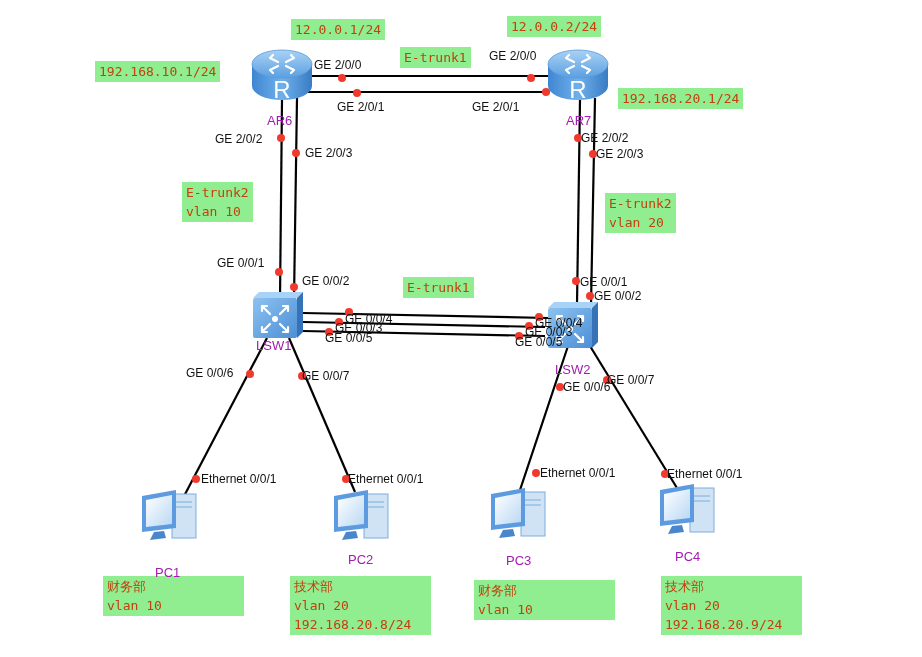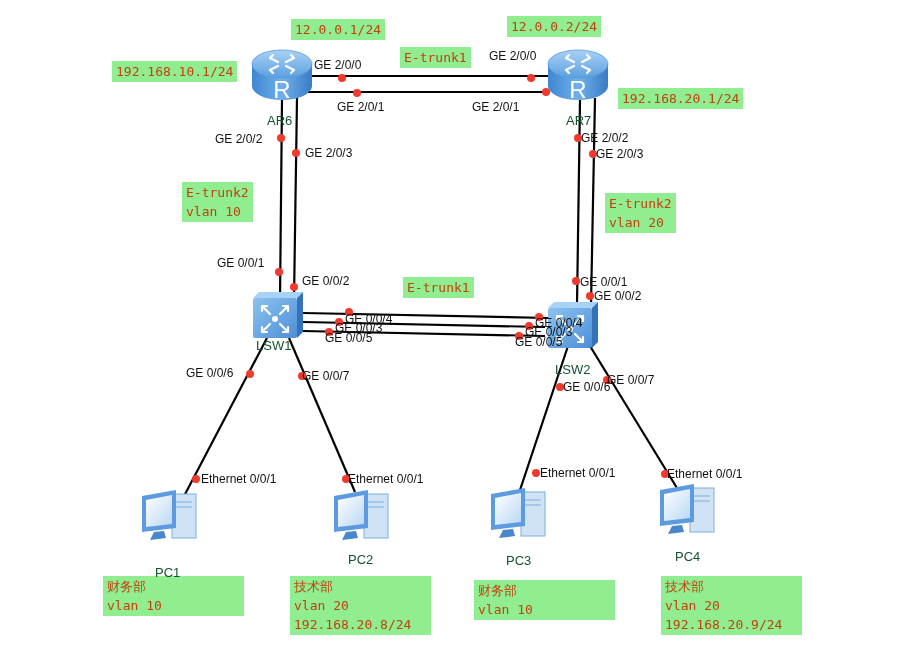--- a/index.html
+++ b/index.html
@@ -162,7 +162,7 @@
 
 <div class="note" style="left:291px;top:19px;">12.0.0.1/24</div>
 <div class="note" style="left:478px;top:16px;margin-left:29px;">12.0.0.2/24</div>
-<div class="note" style="left:95px;top:61px;margin-left:17px;">192.168.10.1/24</div>
+<div class="note" style="left:95px;top:61px;">192.168.10.1/24</div>
 <div class="note" style="left:400px;top:47px;">E-trunk1</div>
 <div class="note" style="left:618px;top:88px;">192.168.20.1/24</div>
 <div class="note" style="left:182px;top:182px;"><div>E-trunk2</div><div>vlan 10</div></div>

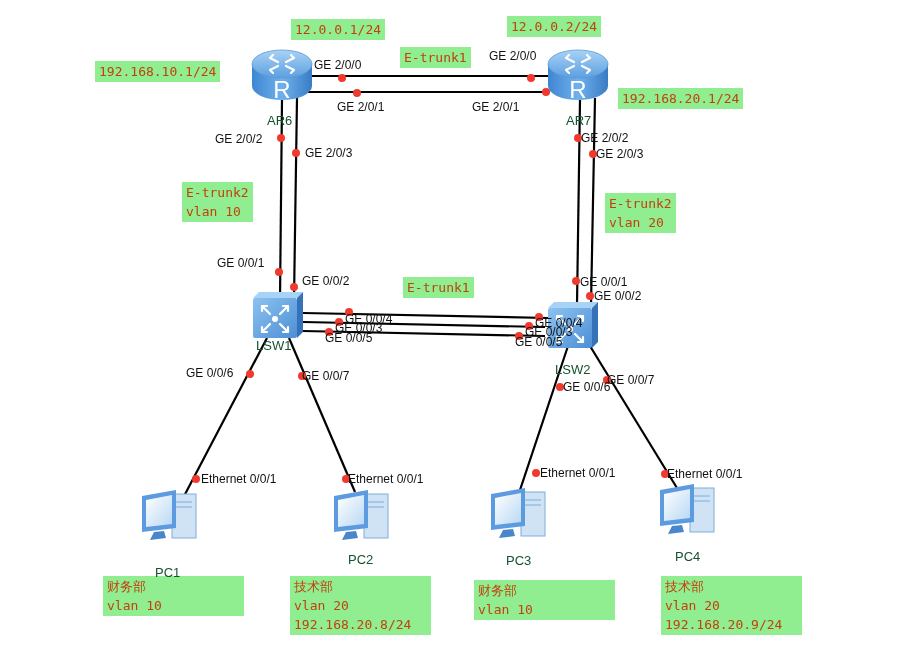--- a/index.html
+++ b/index.html
@@ -7,7 +7,7 @@
   #canvas { position:absolute; left:0; top:0; width:922px; height:657px; }
   .note { position:absolute; background:#90ee90; font-family:"DejaVu Sans Mono", monospace; font-size:13px; color:#c2410c; line-height:19px; padding:1px 4px; white-space:pre; }
   .port { position:absolute; font-family:"Liberation Sans", sans-serif; font-size:12px; color:#111; white-space:nowrap; line-height:13px; }
-  .devlabel { position:absolute; font-family:"Liberation Sans", sans-serif; font-size:13px; color:#14532d; white-space:nowrap; }
+  .devlabel { position:absolute; font-family:"Liberation Sans", sans-serif; font-size:13px; color:#a21caf; white-space:nowrap; }
 </style>
 </head>
 <body>

